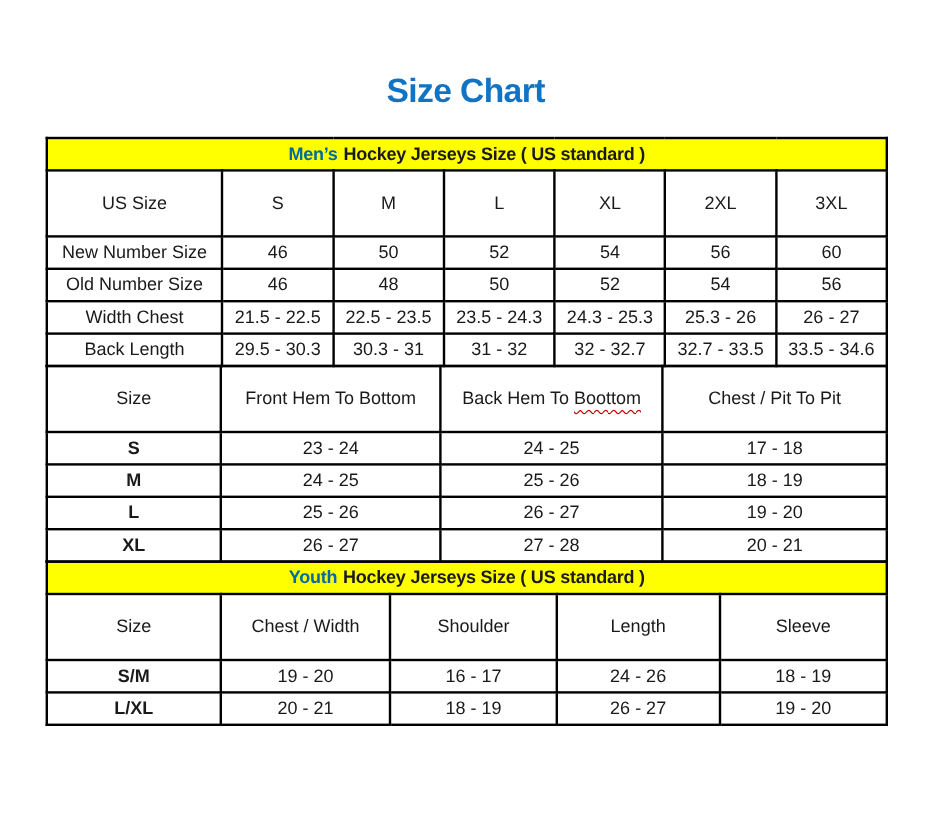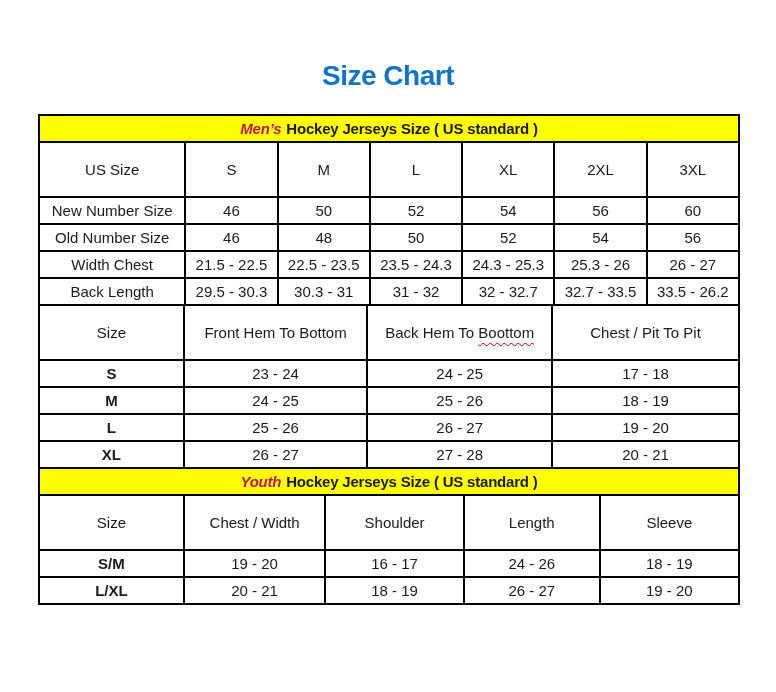--- a/index.html
+++ b/index.html
@@ -55,9 +55,8 @@
     letter-spacing: -0.2px;
   }
   .band .hl {
-    color: #be185d;
+    color: #0369a1;
     margin-right: 0.32em;
-    font-style: italic;
   }
   tr.head-row th {
     font-weight: normal;

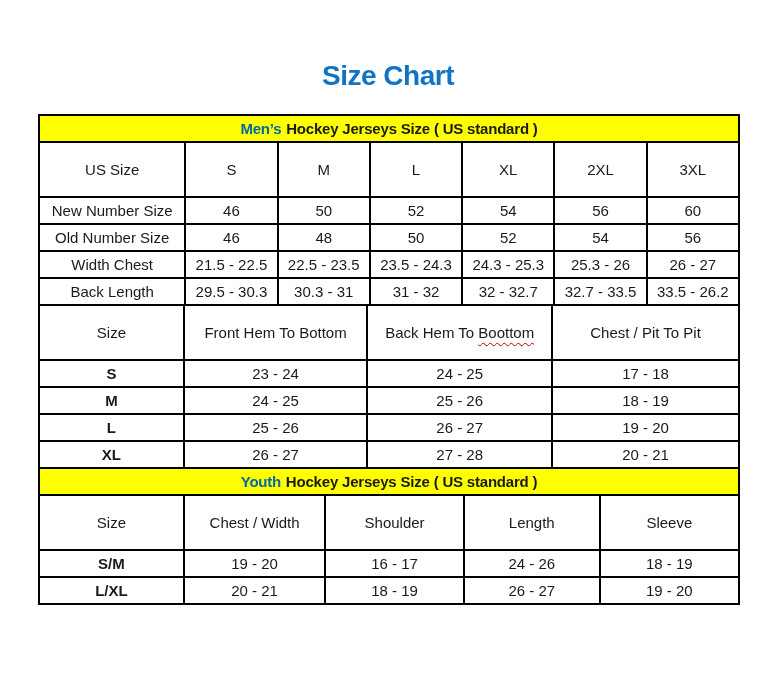--- a/index.html
+++ b/index.html
@@ -150,7 +150,7 @@
         <td>31 - 32</td>
         <td>32 - 32.7</td>
         <td>32.7 - 33.5</td>
-        <td>33.5 - 26.2</td>
+        <td>33.5 - 34.6</td>
       </tr>
     </tbody>
       </table>

